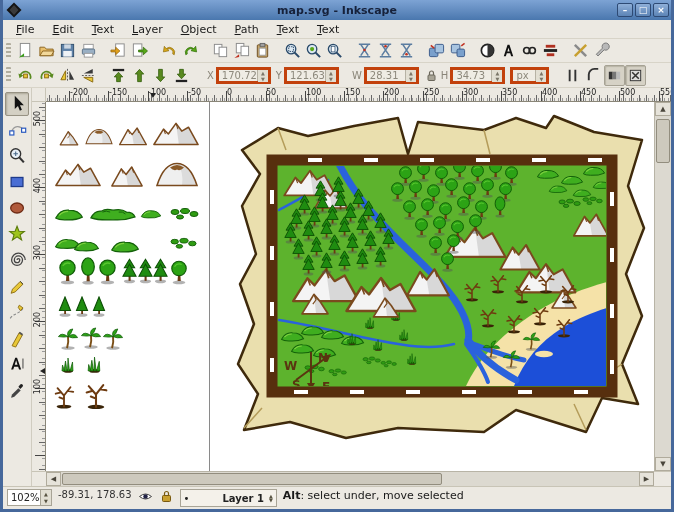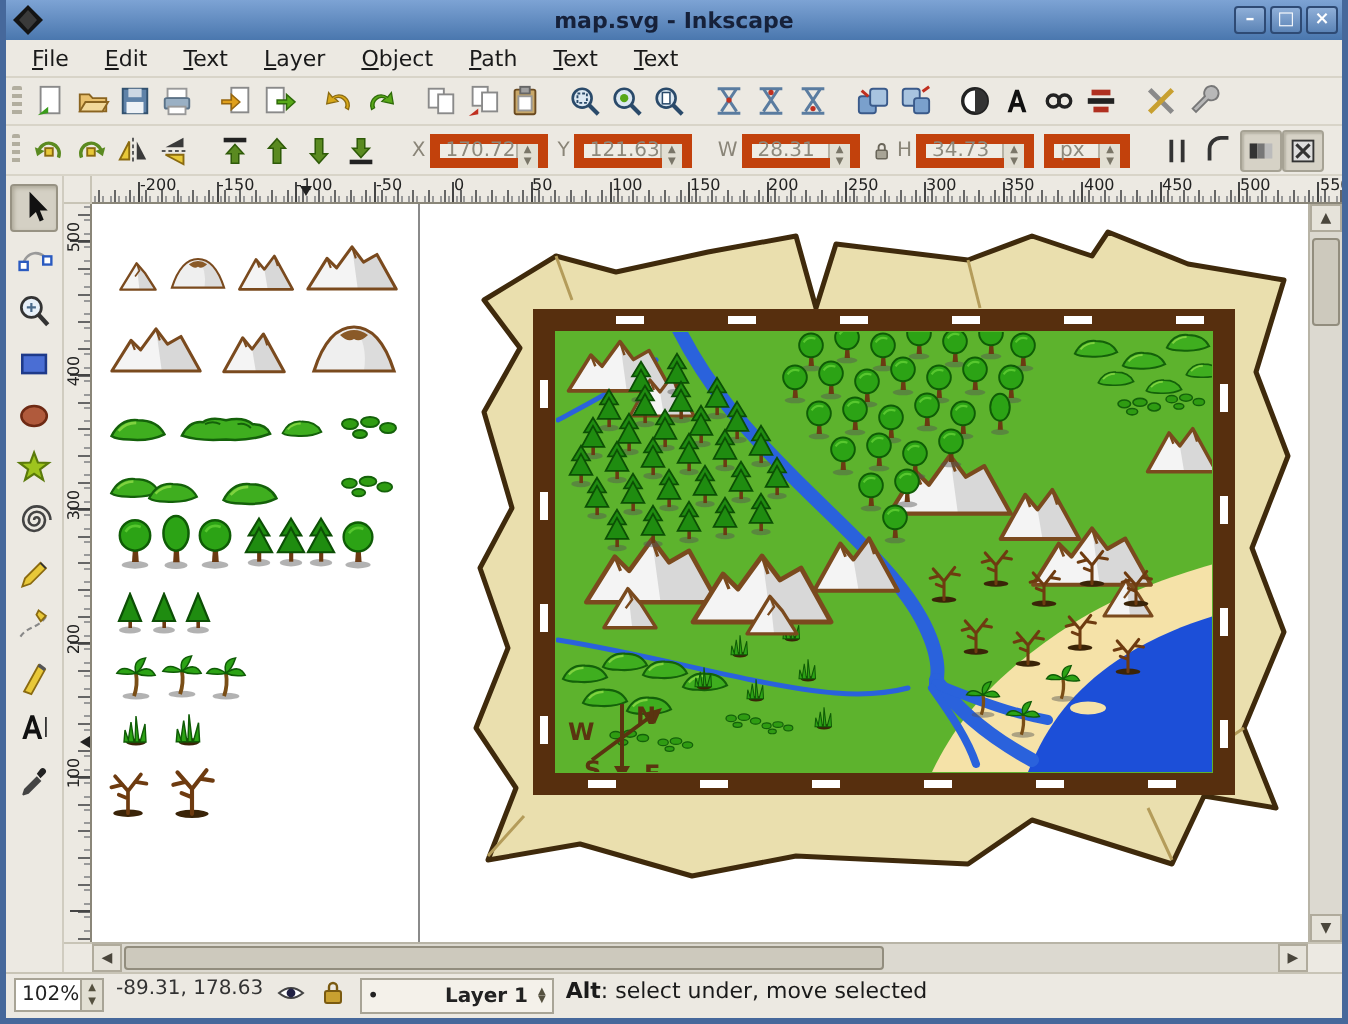--- a/index.html
+++ b/index.html
@@ -28,7 +28,7 @@
   .tbi.pressed{background:#d6d2c6;border:1px solid #a6a294;box-shadow:inset 1px 1px 1px #b8b4a6;}
   .fld{display:flex;align-items:center;margin-right:5px;}
   .fld .lbl{font-size:10px;color:#8a8578;margin-right:2px;}
-  .spin{display:flex;border:5px solid #c2410c;background:#efece4;height:17px;}
+  .spin{display:flex;border:3px solid #c2410c;background:#efece4;height:17px;}
   .spin .val{width:38px;font-size:10px;color:#8d897c;display:flex;align-items:center;padding-left:3px;}
   .spin .btns{width:11px;border-left:1px solid #b6b2a4;display:flex;flex-direction:column;}
   .spin .btns span{flex:1;font-size:5px;color:#7a7668;display:flex;align-items:center;justify-content:center;background:#e2dfd3;}

